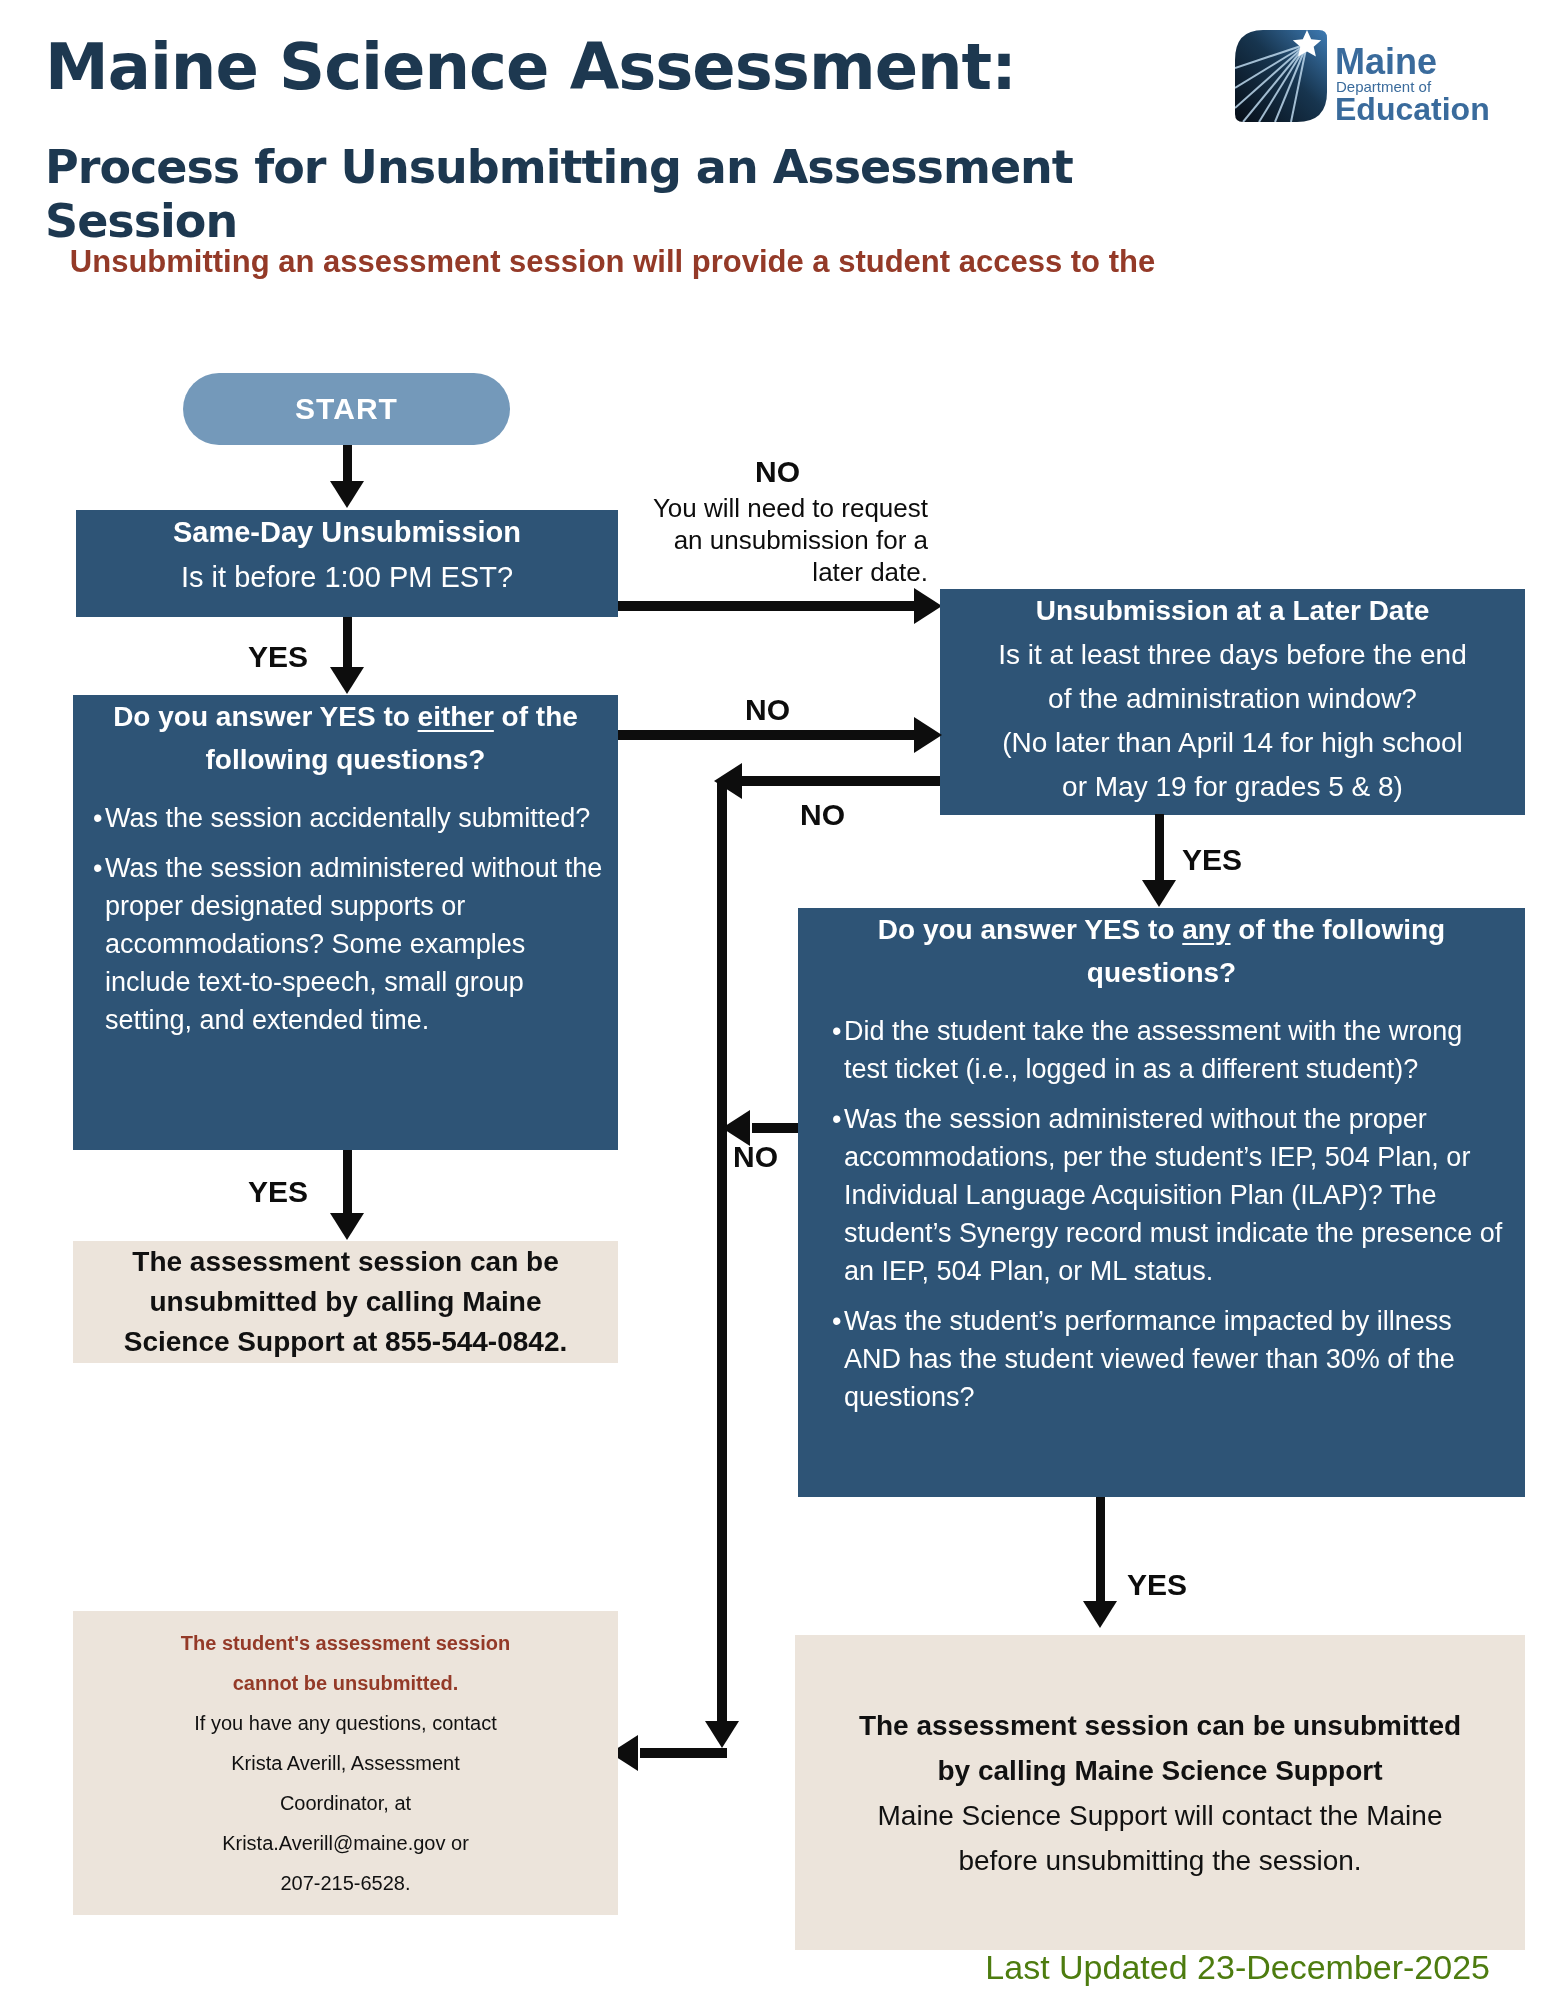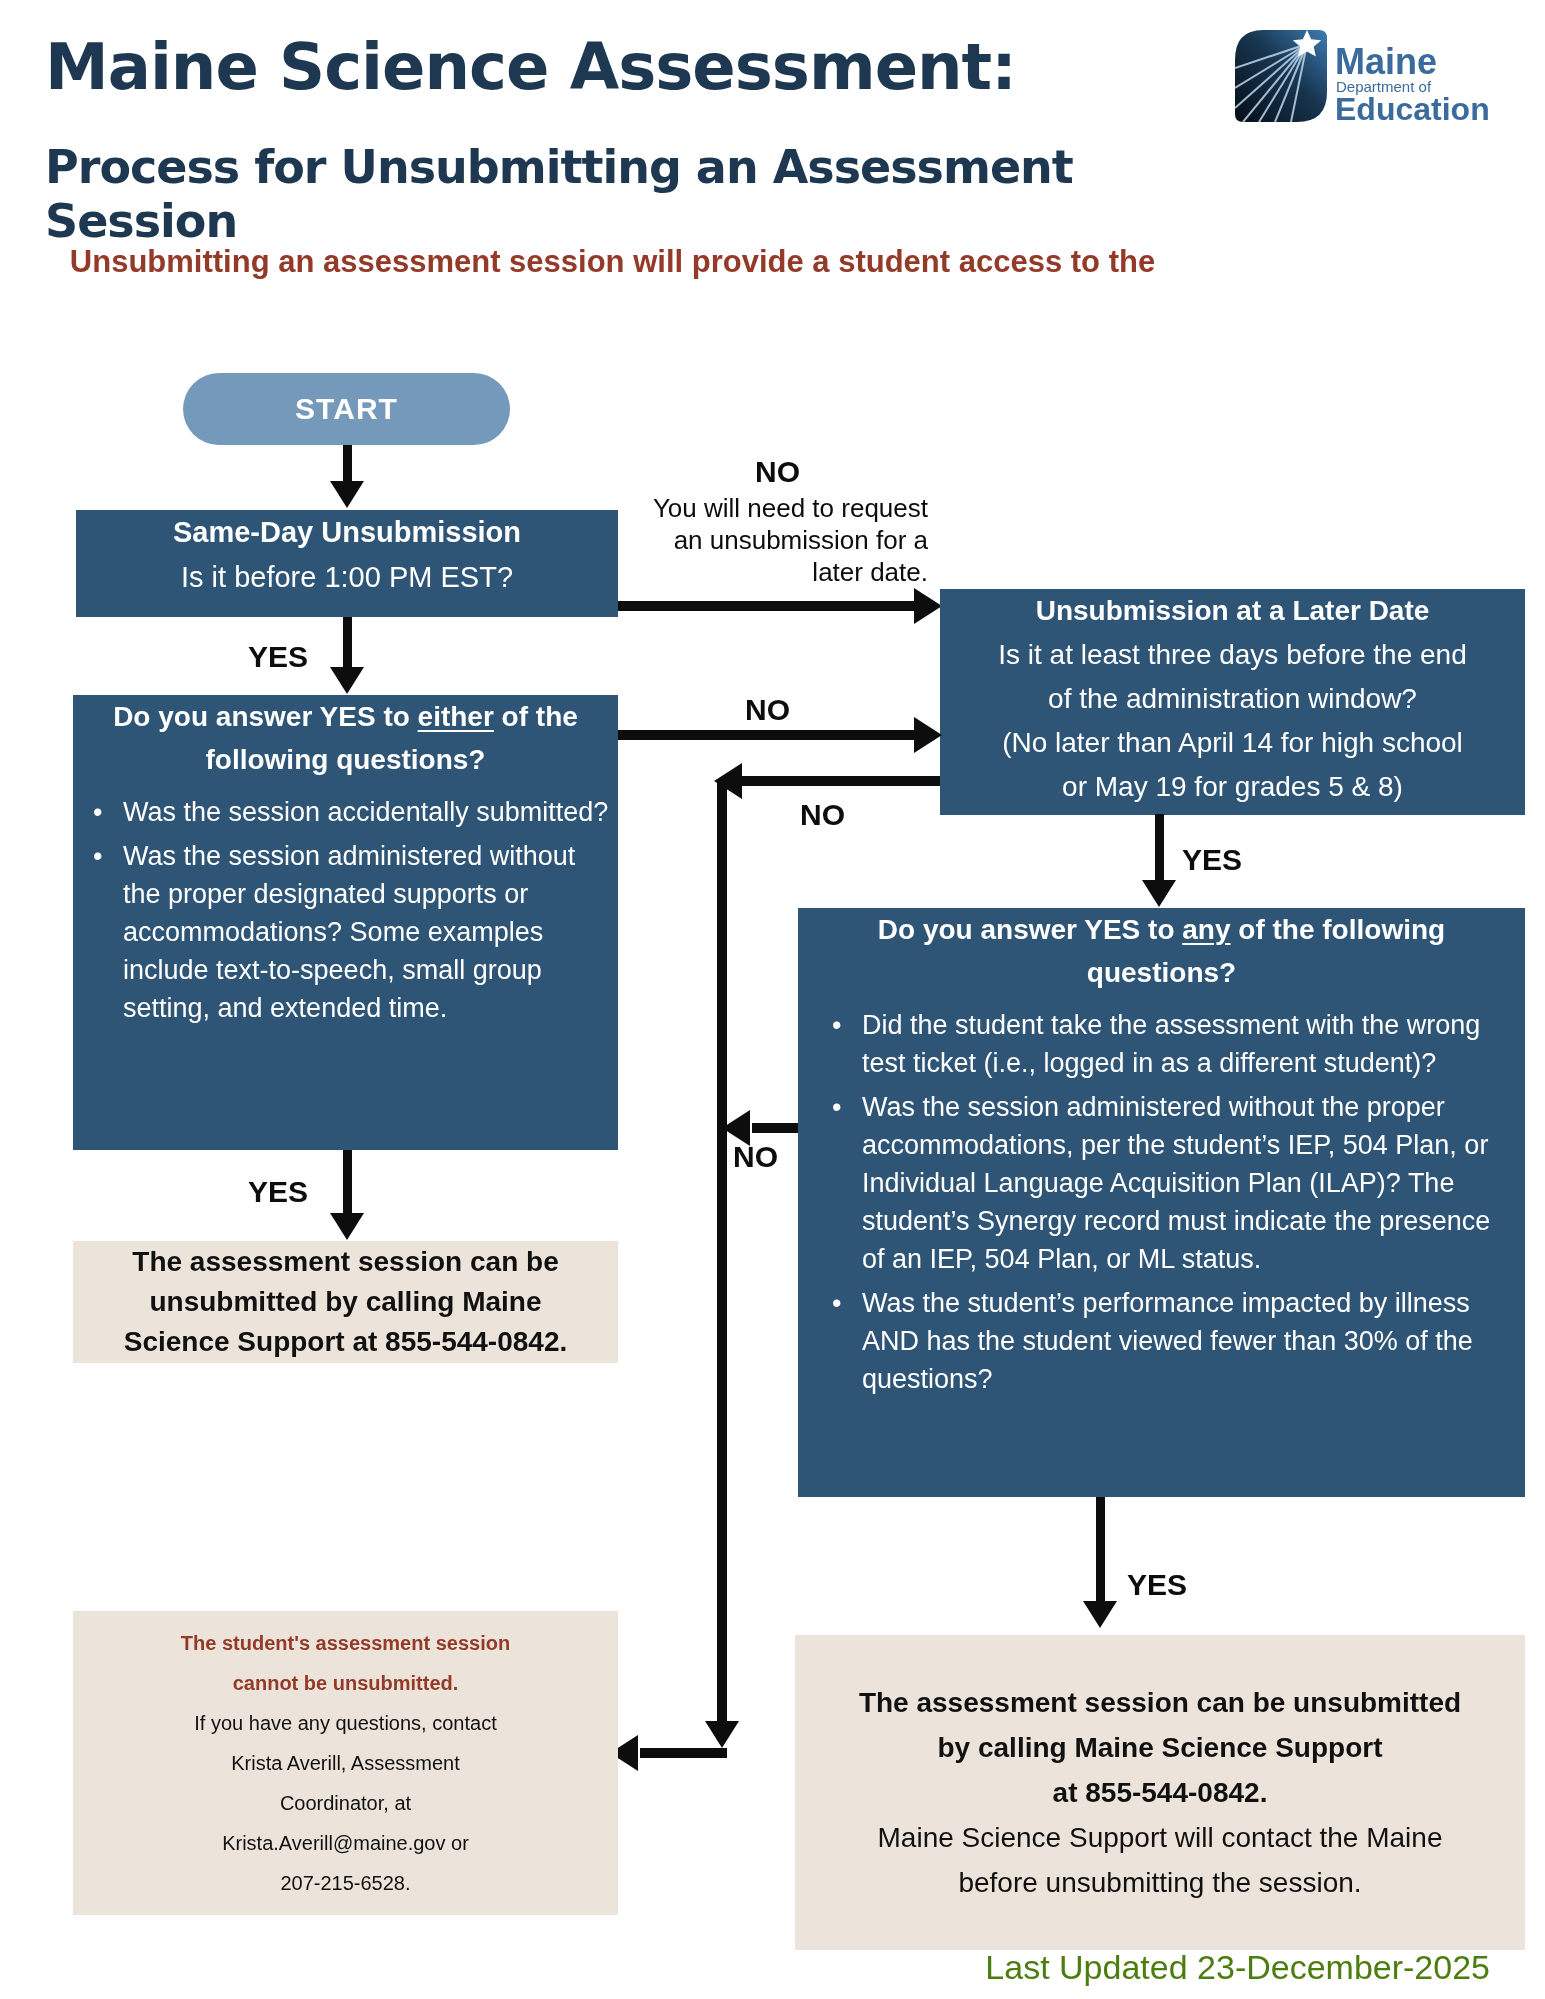--- a/index.html
+++ b/index.html
@@ -51,7 +51,7 @@
   #box-any{left:798px;top:908px;width:727px;height:589px;font-size:27px;}
   #box-any .bt{font-size:28px;line-height:43px;font-weight:bold;}
   .bullets{margin:6px 0 0 0;padding:0;list-style:none;text-align:left;}
-  .bullets li{position:relative;padding-left:50px;line-height:38px;margin-top:6px;}
+  .bullets li{position:relative;padding-left:32px;line-height:38px;margin-top:12px;}
   .bullets li::before{content:"\2022";position:absolute;left:20px;top:0;}
   #box-either .bullets{padding-right:6px;}
   #box-any   .bullets{padding:0 14px 0 14px;}

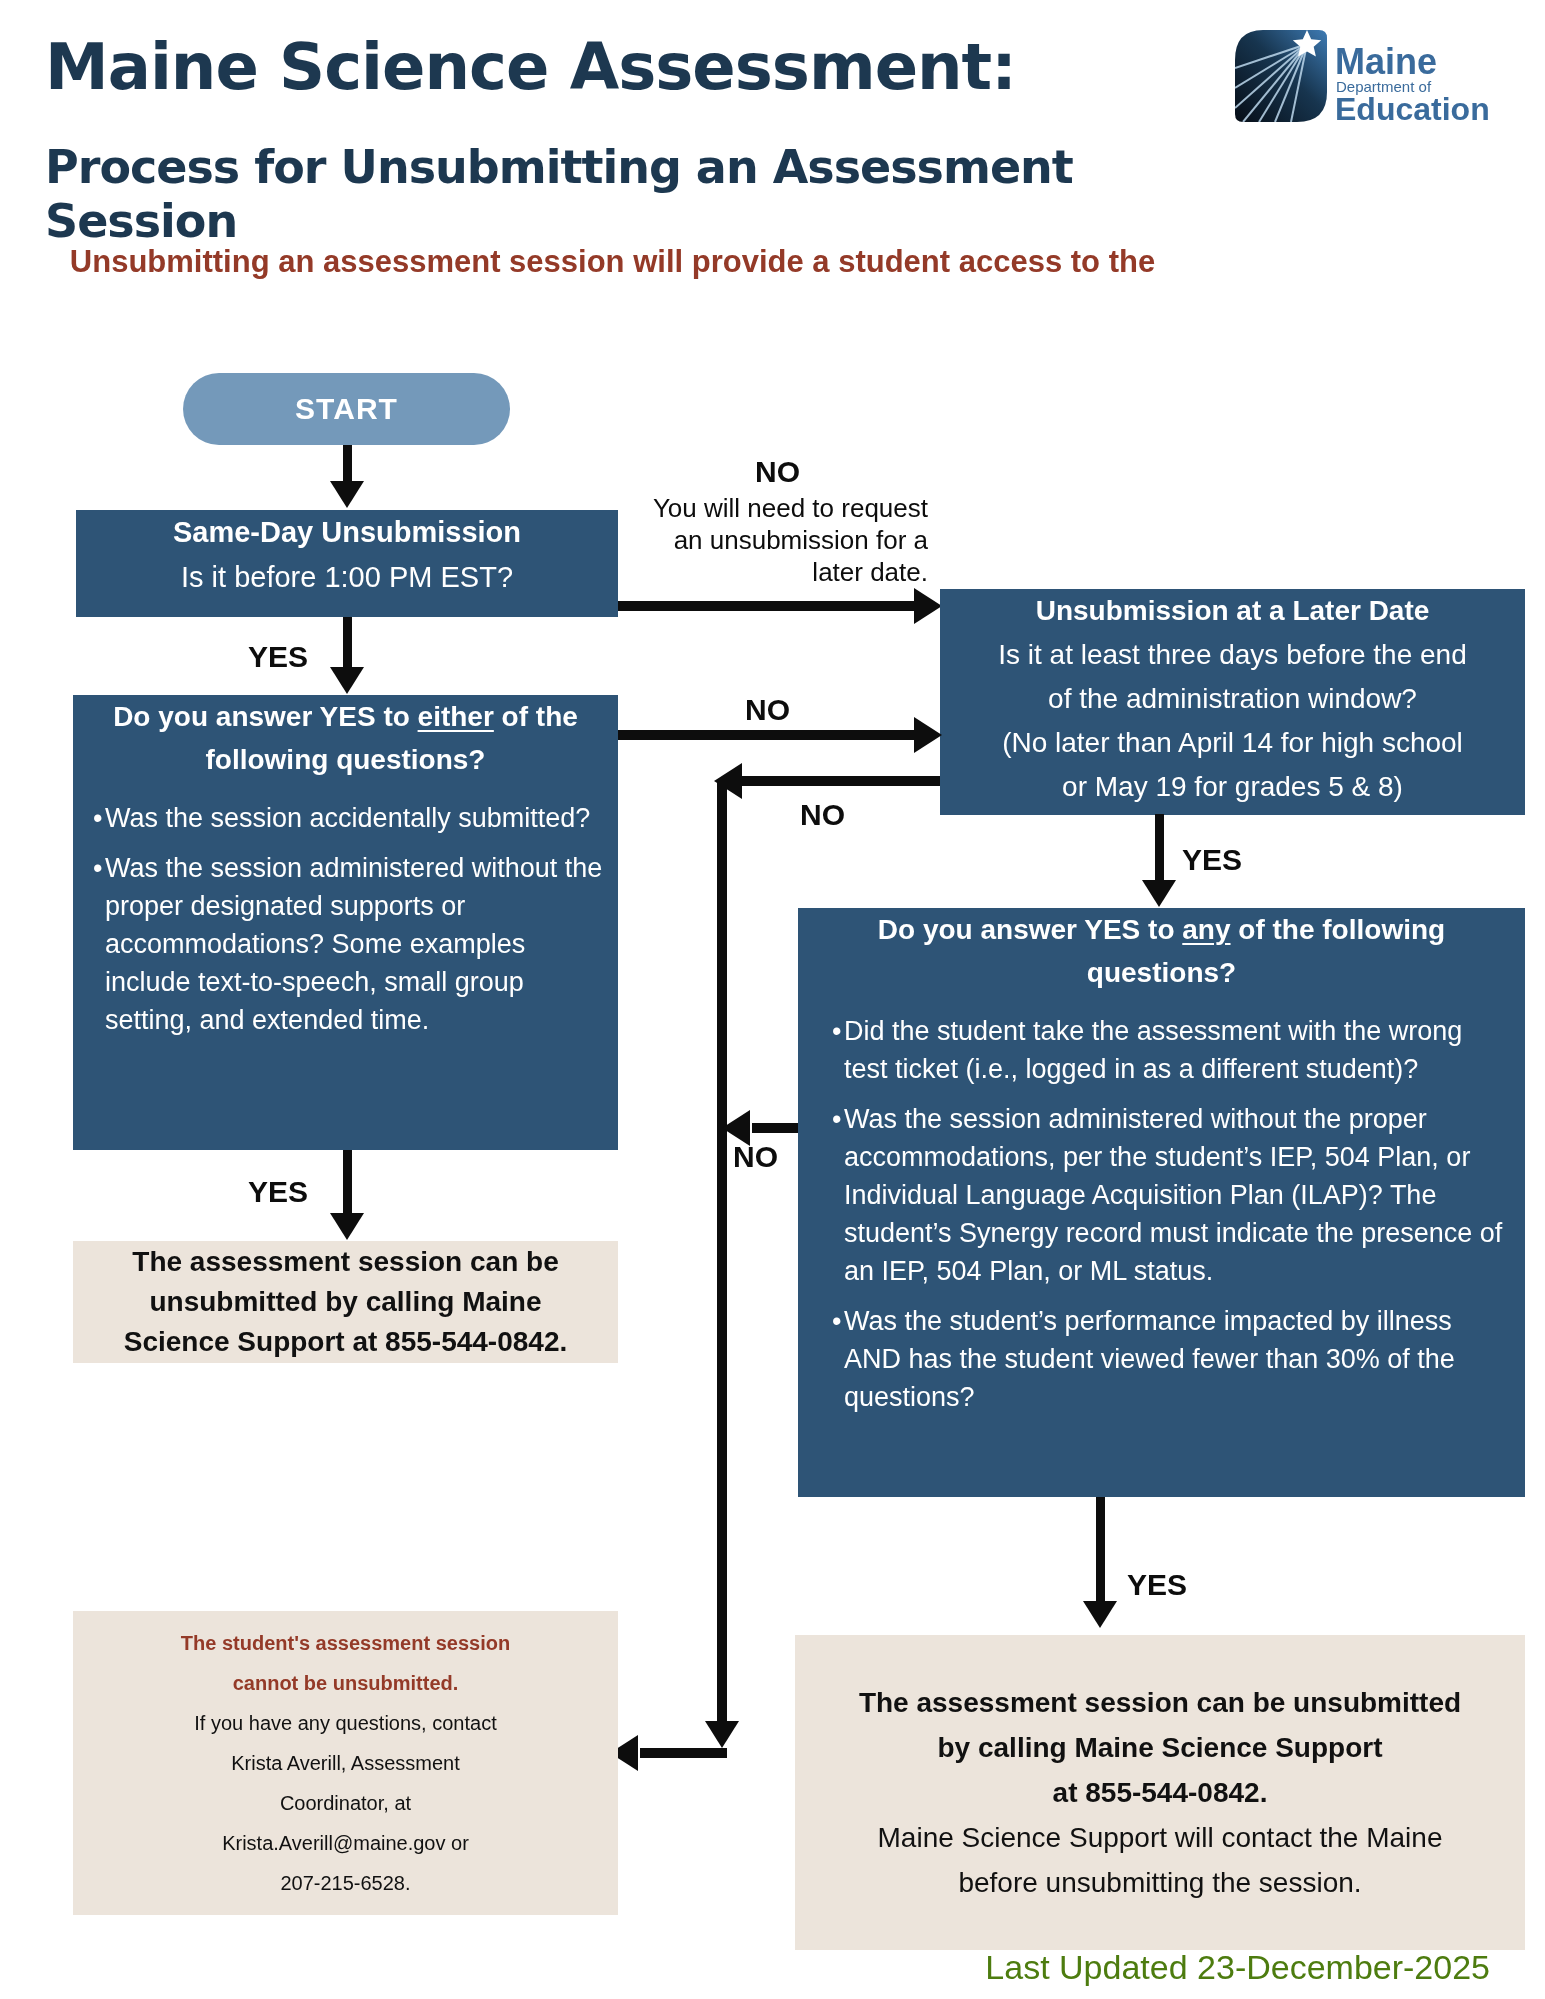--- a/index.html
+++ b/index.html
@@ -210,7 +210,6 @@
   <div class="box-beige" id="box-call-later">
     <div class="bold">The assessment session can be unsubmitted</div>
     <div class="bold">by calling Maine Science Support</div>
-    <div class="bold">at 855-544-0842.</div>
     <div>Maine Science Support will contact the Maine</div>
     <div>before unsubmitting the session.</div>
   </div>

